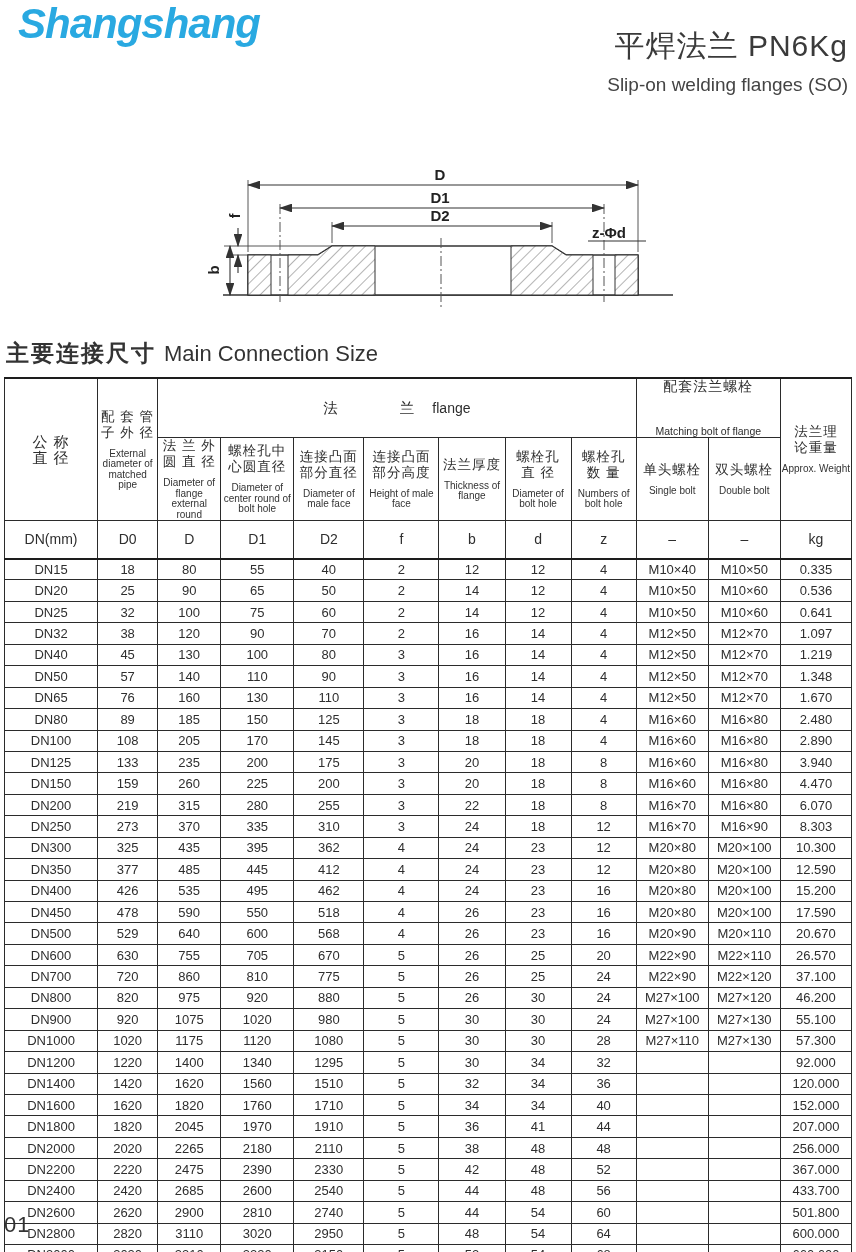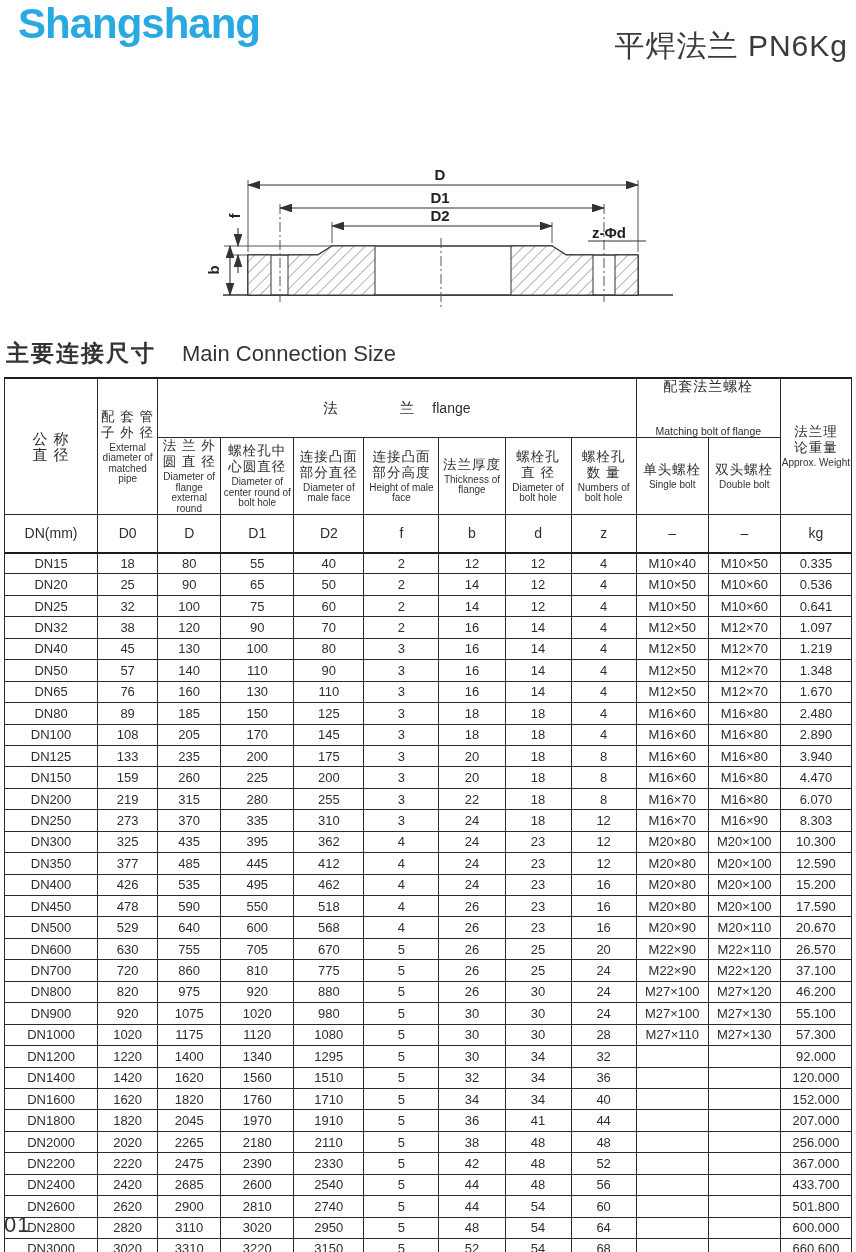--- a/index.html
+++ b/index.html
@@ -9,7 +9,7 @@
 
   
   .logo { position:absolute; left:18px; top:2px; }
-  .logo .brand { font-size:42px; font-weight:700; color:#29A9E1; letter-spacing:-1px; line-height:1.05; }
+  .logo .brand { font-size:42px; font-weight:700; font-style:italic; color:#29A9E1; letter-spacing:-1px; line-height:1.05; }
   .logo .tagline { font-size:25px; color:#2BAAE2; letter-spacing:.5px; margin-top:-2px; }
   .logo .tagline .t2 { font-weight:700; margin-left:8px; }
 

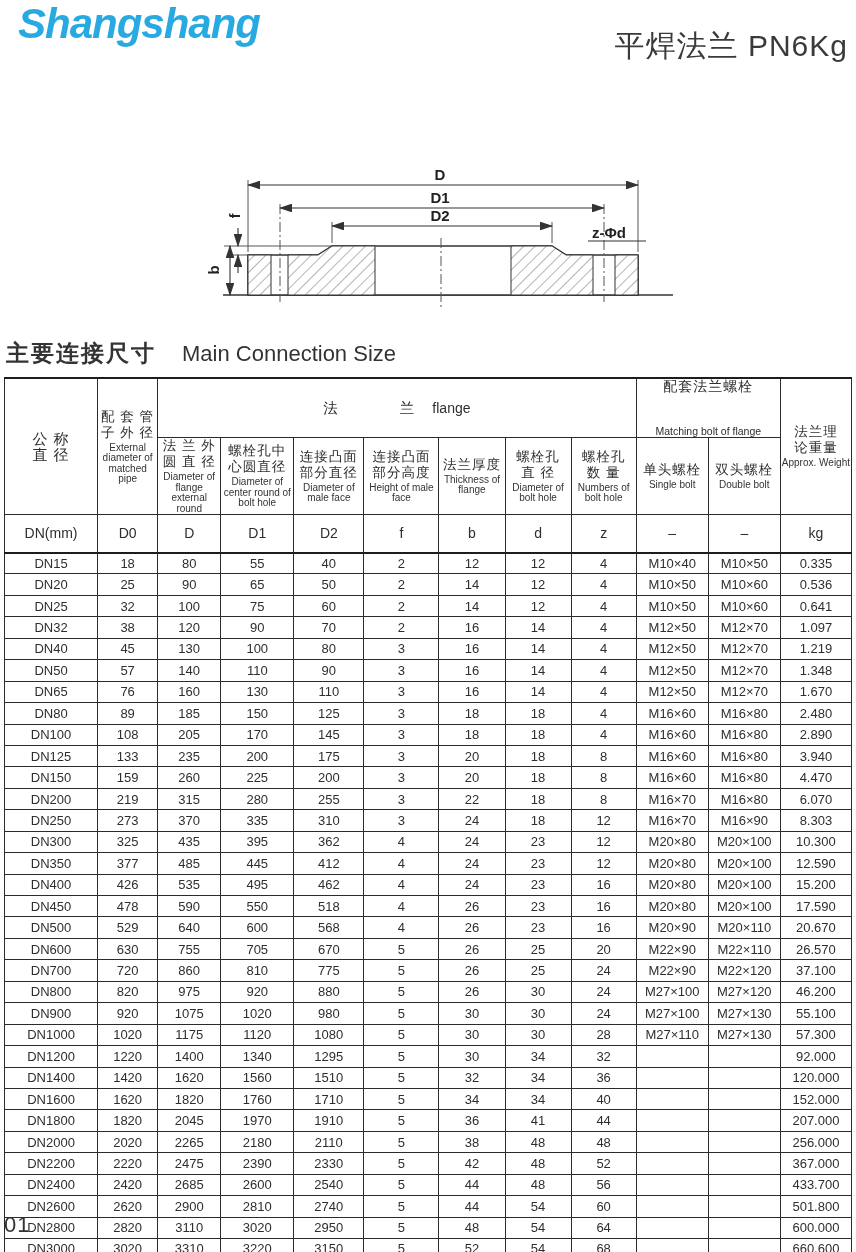--- a/index.html
+++ b/index.html
@@ -57,6 +57,7 @@
 
   <div class="titleblock">
     <div class="t-cn">平焊法兰 PN6Kg</div>
+    <div class="t-en">Slip-on welding flanges (SO)</div>
   </div>
 
   <svg class="drawing" width="520" height="154" viewBox="0 0 520 154">

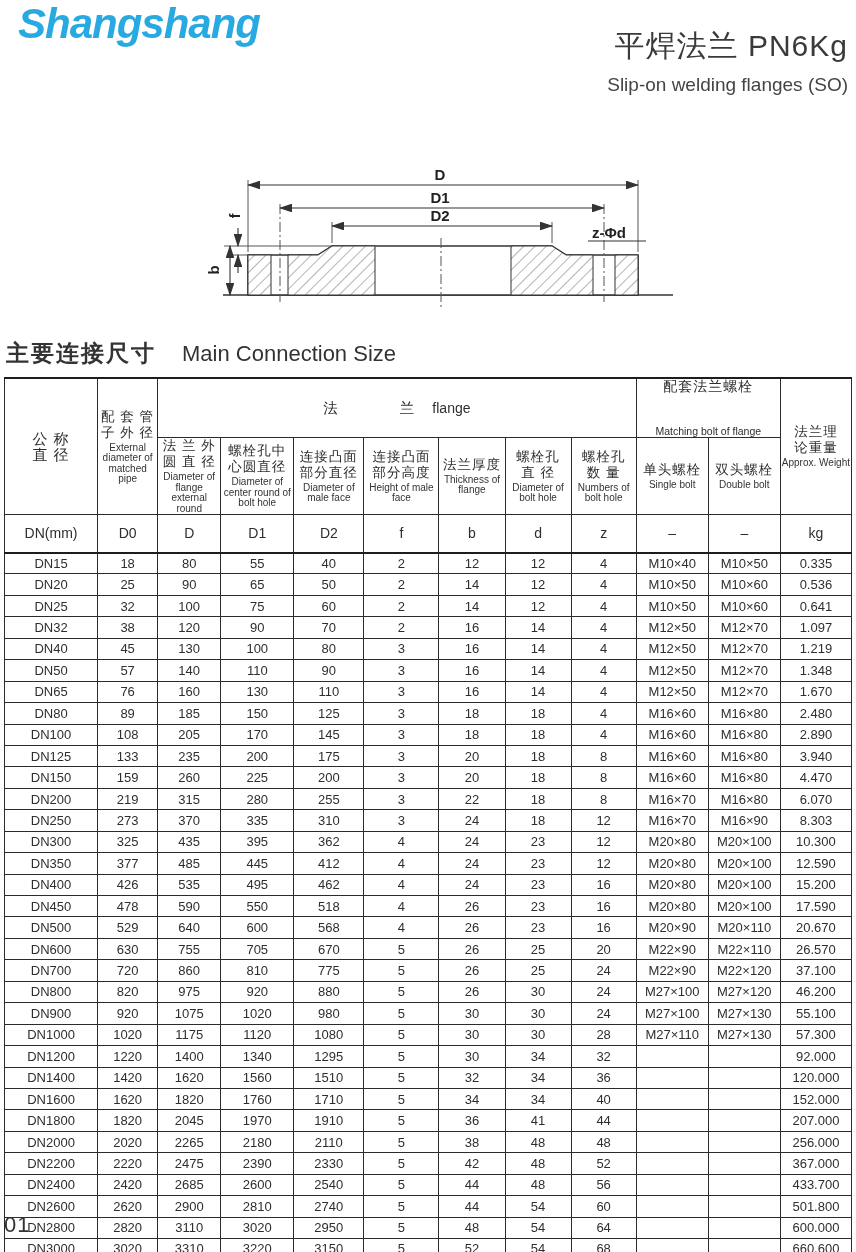--- a/index.html
+++ b/index.html
@@ -21,7 +21,7 @@
   
   .sectitle { position:absolute; left:6px; top:338px; color:#333; }
   .sectitle .cn { font-size:23px; font-weight:700; letter-spacing:2px; }
-  .sectitle .en { font-size:22px; font-weight:400; margin-left:26px; }
+  .sectitle .en { font-size:22px; font-weight:400; margin-left:8px; }
 
   
   .drawing { position:absolute; left:168px; top:160px; }

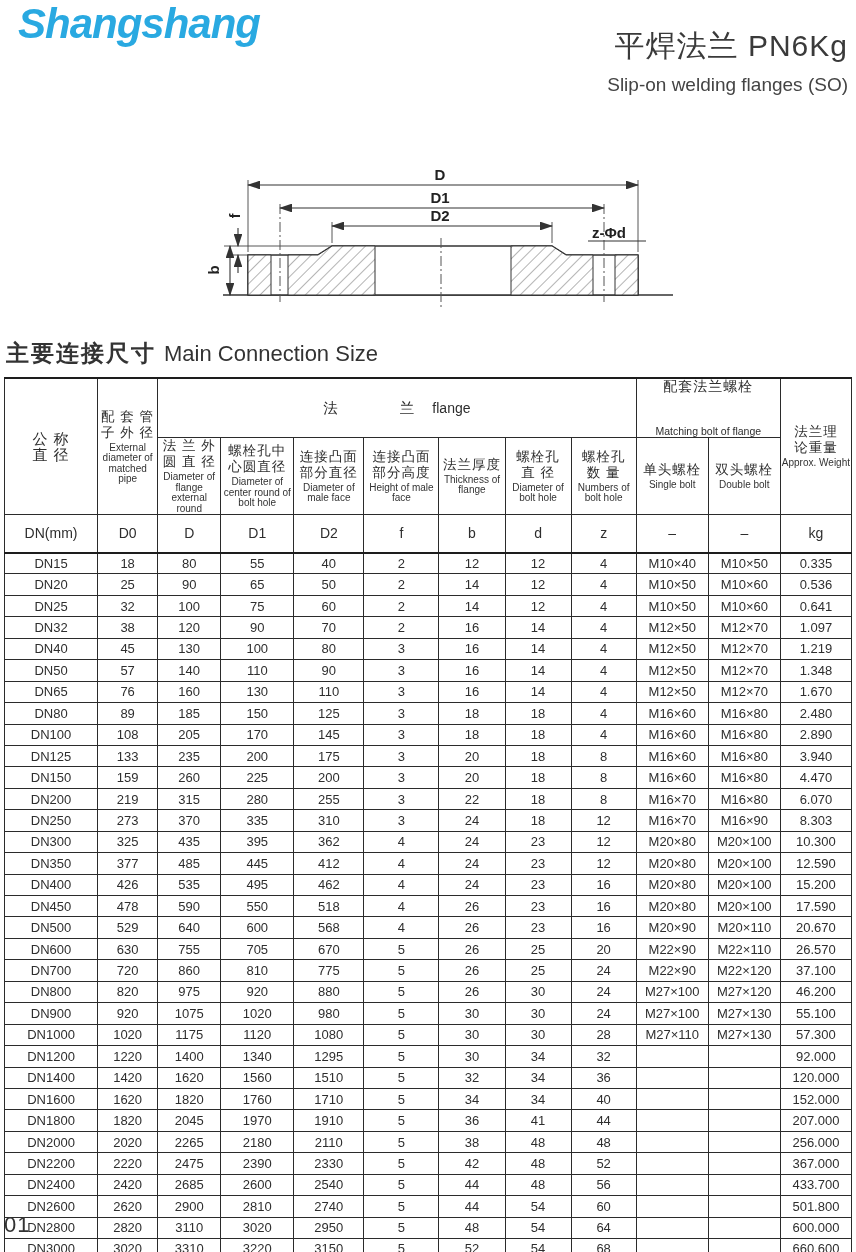--- a/index.html
+++ b/index.html
@@ -35,7 +35,7 @@
   tr.symrow td { height:38px; font-size:14px; border-bottom:2px solid #1d1d1d; }
   tbody.data td { height:21.45px; font-size:13px; }
   .cnl { font-size:13.5px; letter-spacing:1px; line-height:16px; white-space:nowrap; }
-  .enl { font-size:10px; line-height:10.5px; margin-top:2px; color:#333; }
+  .enl { font-size:10px; line-height:10.5px; margin-top:8px; color:#333; }
   .gcn { font-size:14px; letter-spacing:1px; line-height:15px; }
   .gen { font-size:10.5px; line-height:11px;margin-top:32px; }
   .flangegroup span.c1 { margin-right:62px; }

